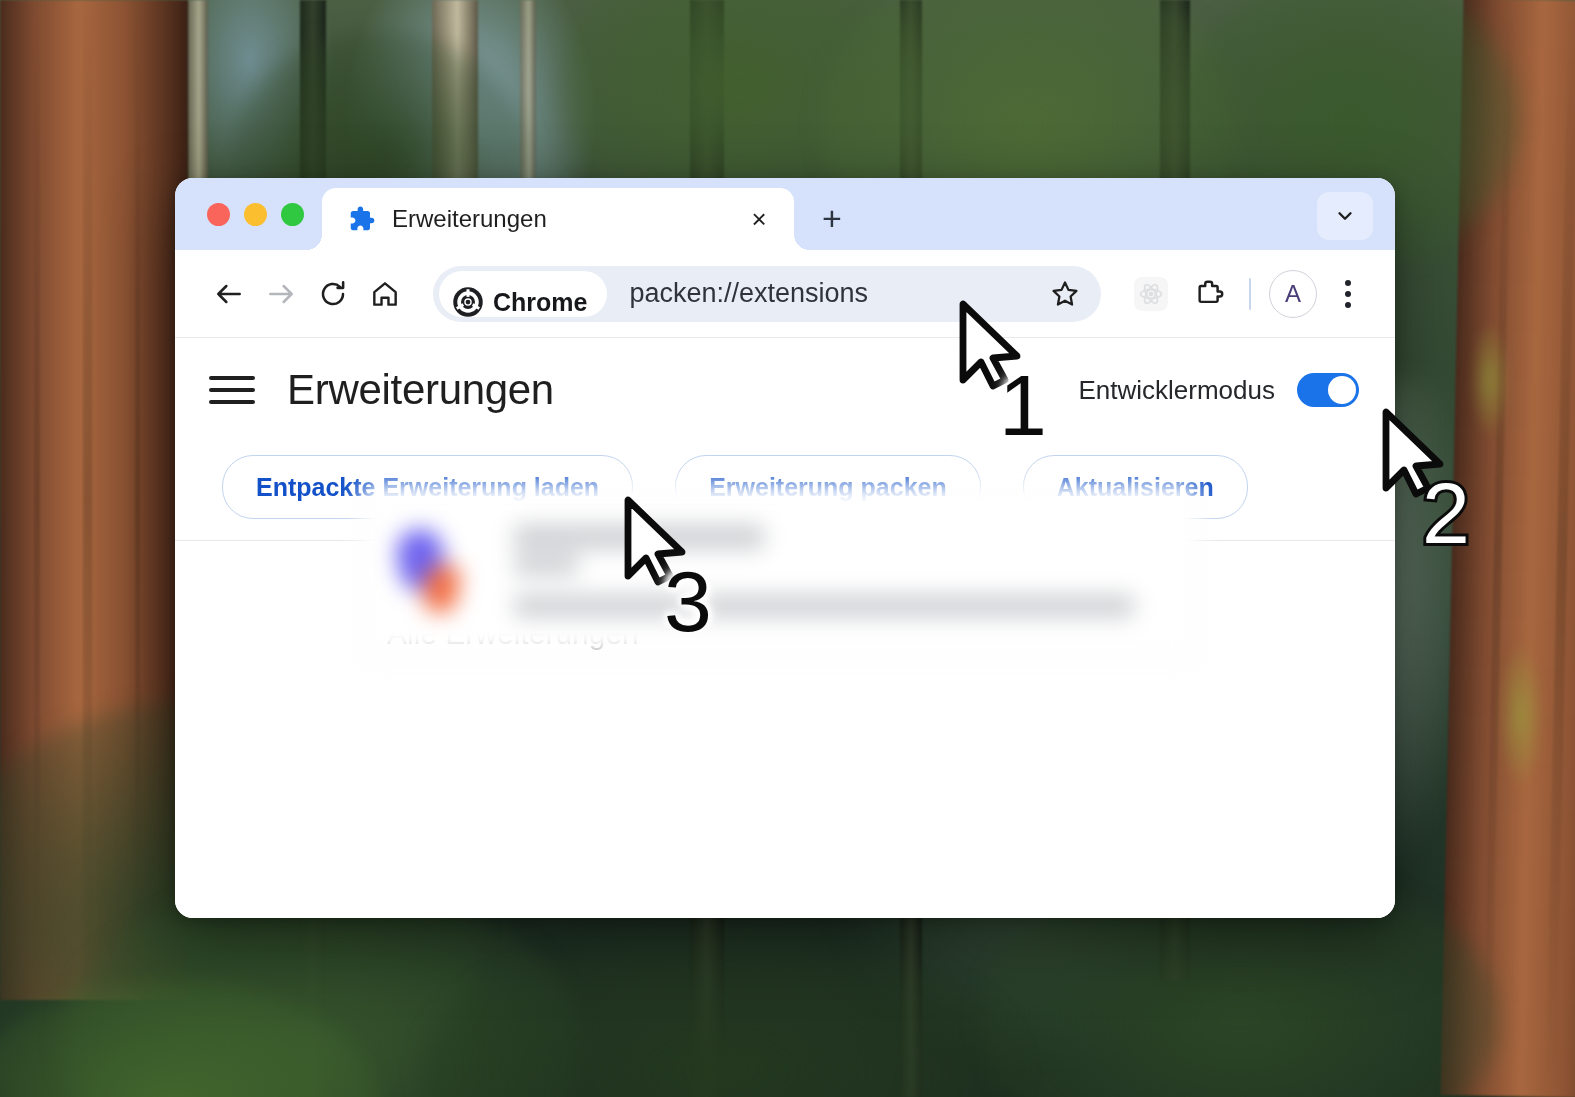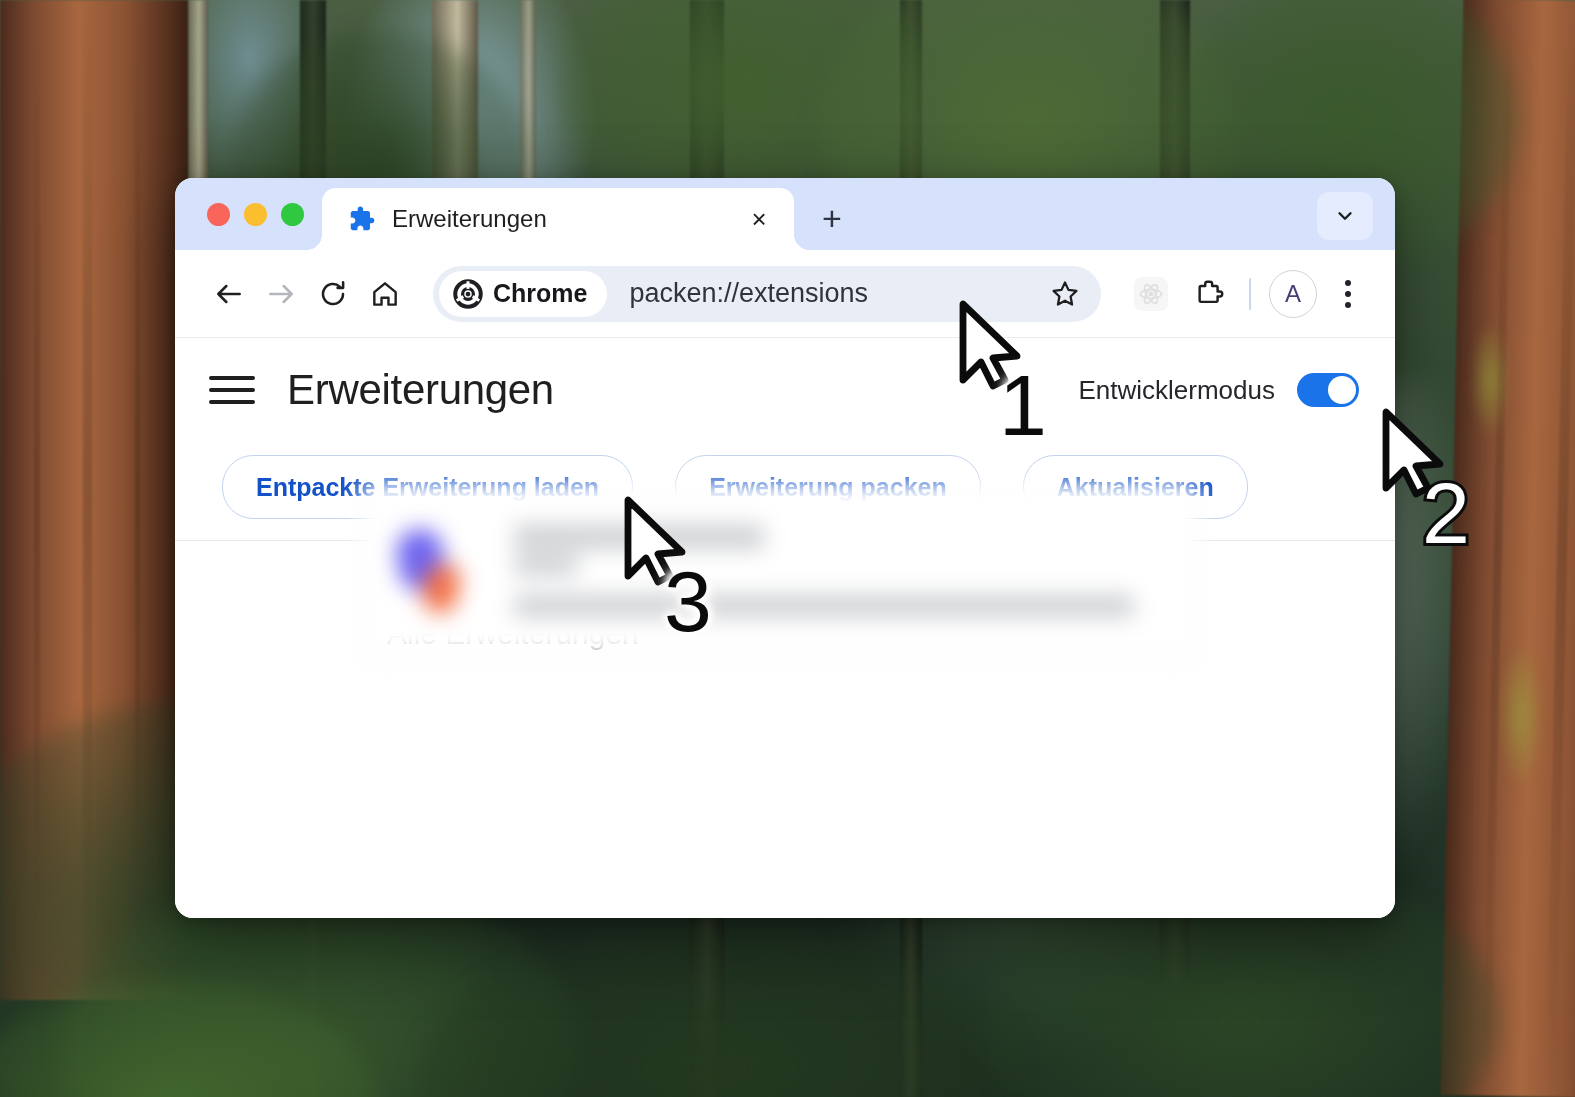--- a/index.html
+++ b/index.html
@@ -201,7 +201,7 @@
   }
   .chrome-chip {
     display: flex;
-    align-items: center;
+    align-items: flex-end;
     gap: 10px;
     background: #ffffff;
     border-radius: 24px;

